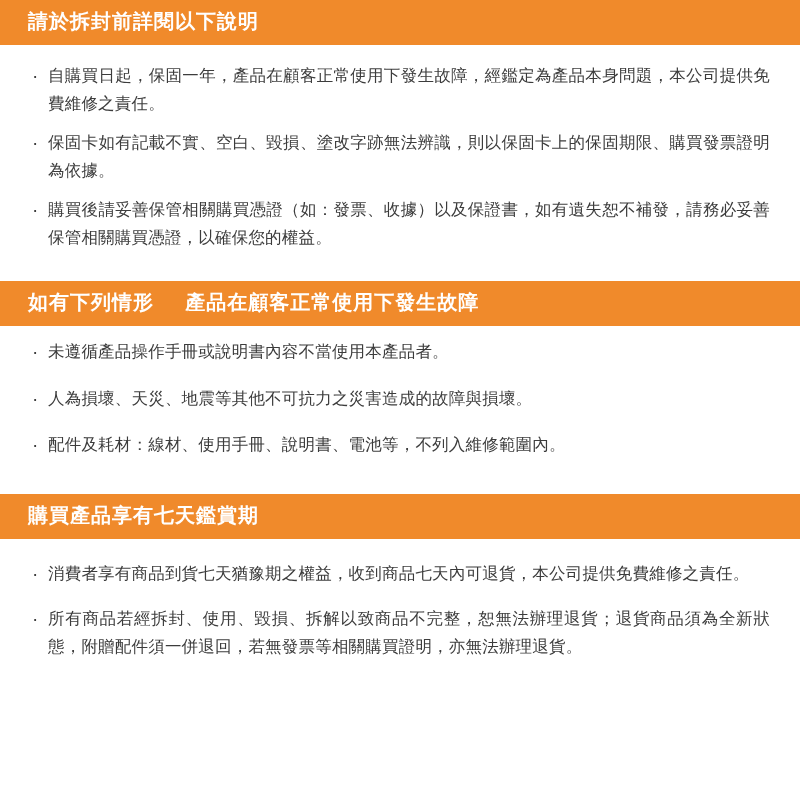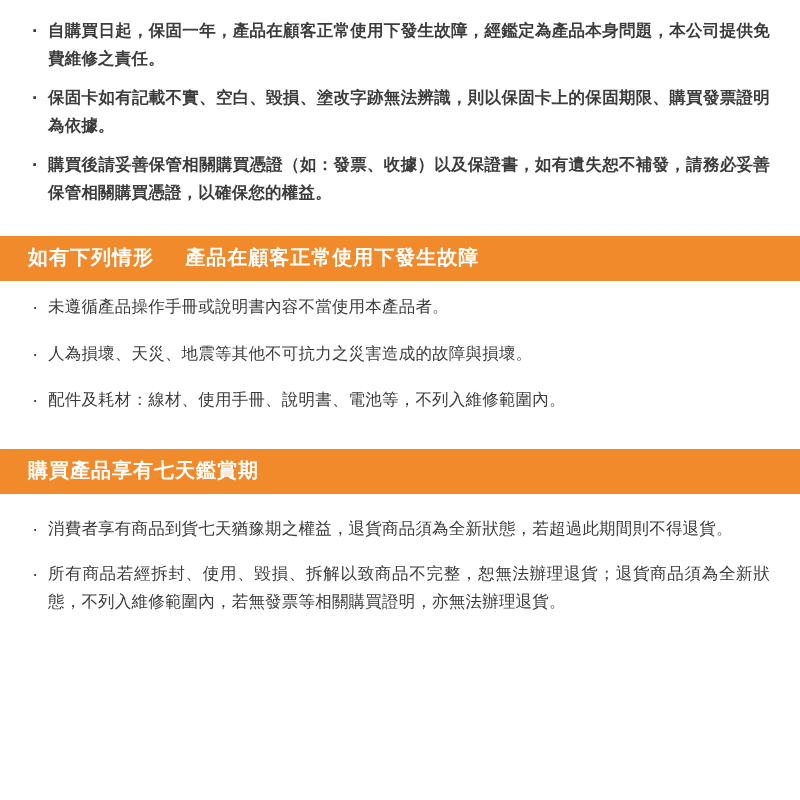--- a/index.html
+++ b/index.html
@@ -82,6 +82,9 @@
 <div class="page">
 
   <div class="section sec-1">
+    <div class="section-header">
+      <span>請於拆封前詳閱以下說明</span>
+    </div>
     <div class="section-body">
       <ul class="bullet-list">
         <li class="bullet-item">自購買日起，保固一年，產品在顧客正常使用下發生故障，經鑑定為產品本身問題，本公司提供免費維修之責任。</li>

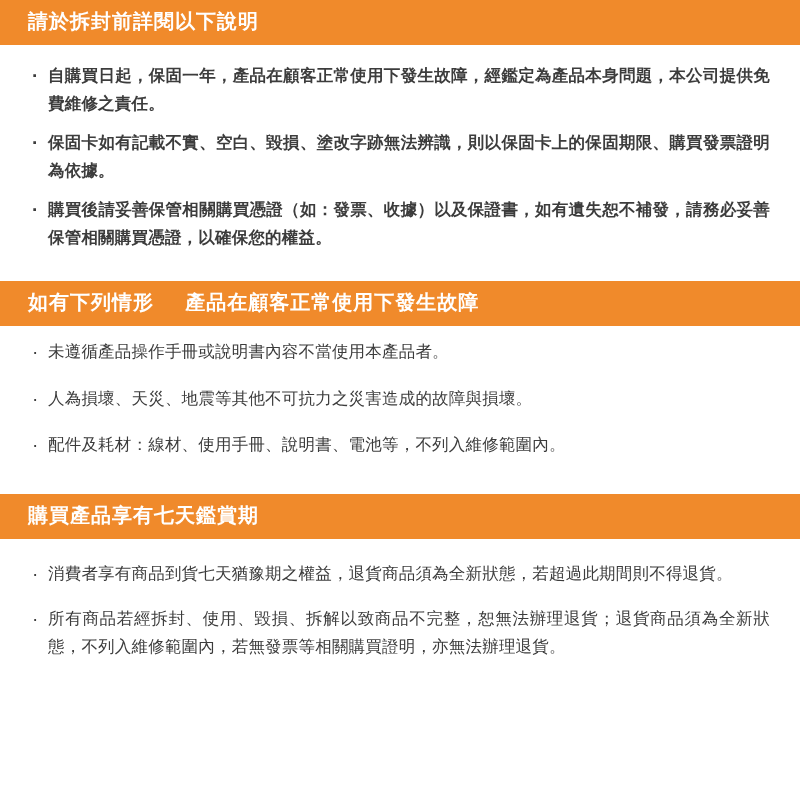--- a/index.html
+++ b/index.html
@@ -68,7 +68,7 @@
     line-height: 1.72;
   }
   .sec-1 .section-body { padding-top: 16px; }
-  .sec-1 .bullet-item { margin-bottom: 10px; font-weight: bold; }
+  .sec-1 .bullet-item { margin-bottom: 10px; }
   .sec-2 .section-body { padding-top: 11px; }
   .sec-2 .bullet-item { margin-bottom: 18px; }
   .sec-3 .section-body { padding-top: 20px; }

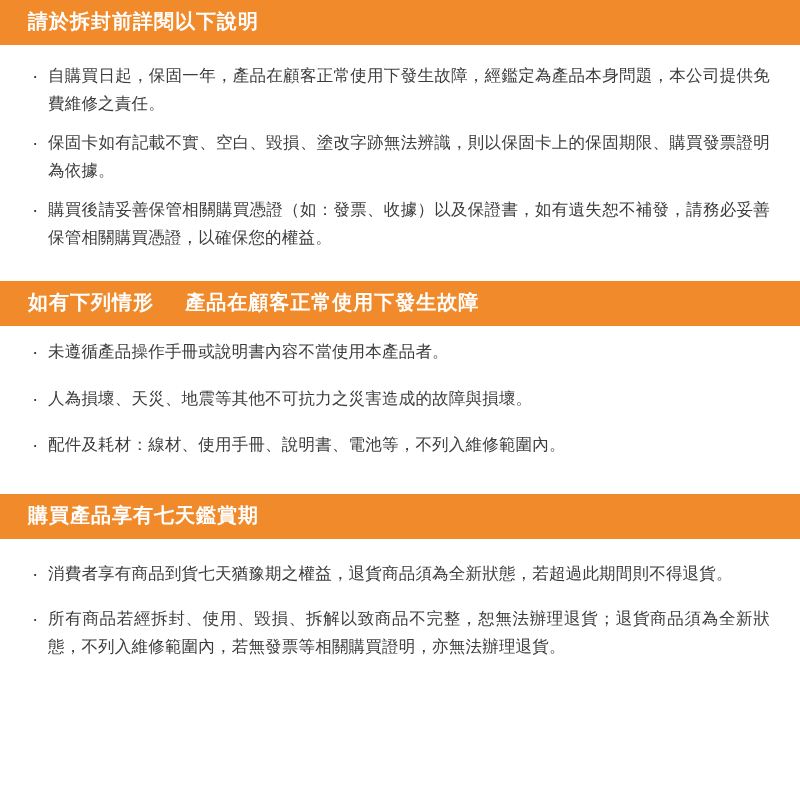--- a/index.html
+++ b/index.html
@@ -119,7 +119,7 @@
     </div>
     <div class="section-body">
       <ul class="bullet-list">
-        <li class="bullet-item">消費者享有商品到貨七天猶豫期之權益，退貨商品須為全新狀態，若超過此期間則不得退貨。</li>
+        <li class="bullet-item">消費者享有商品到貨七天猶豫期之權益，收到商品七天內可退貨，本公司提供免費維修之責任。</li>
         <li class="bullet-item">所有商品若經拆封、使用、毀損、拆解以致商品不完整，恕無法辦理退貨；退貨商品須為全新狀態，不列入維修範圍內，若無發票等相關購買證明，亦無法辦理退貨。</li>
       </ul>
     </div>

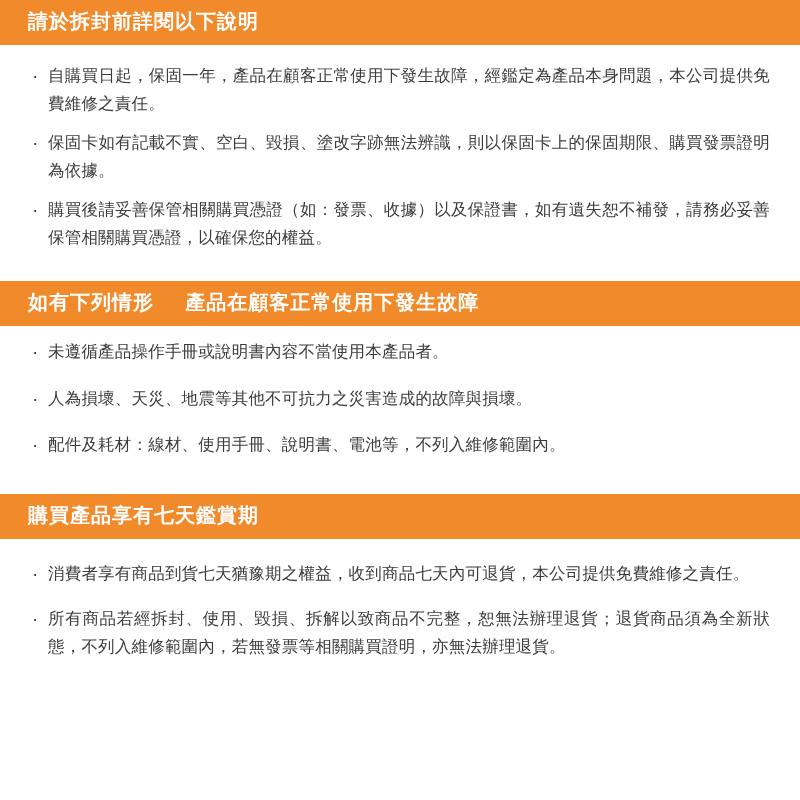--- a/index.html
+++ b/index.html
@@ -120,7 +120,7 @@
     <div class="section-body">
       <ul class="bullet-list">
         <li class="bullet-item">消費者享有商品到貨七天猶豫期之權益，收到商品七天內可退貨，本公司提供免費維修之責任。</li>
-        <li class="bullet-item">所有商品若經拆封、使用、毀損、拆解以致商品不完整，恕無法辦理退貨；退貨商品須為全新狀態，不列入維修範圍內，若無發票等相關購買證明，亦無法辦理退貨。</li>
+        <li class="bullet-item">所有商品若經拆封、使用、毀損、拆解以致商品不完整，恕無法辦理退貨；退貨商品須為全新狀態，附贈配件須一併退回，若無發票等相關購買證明，亦無法辦理退貨。</li>
       </ul>
     </div>
   </div>

